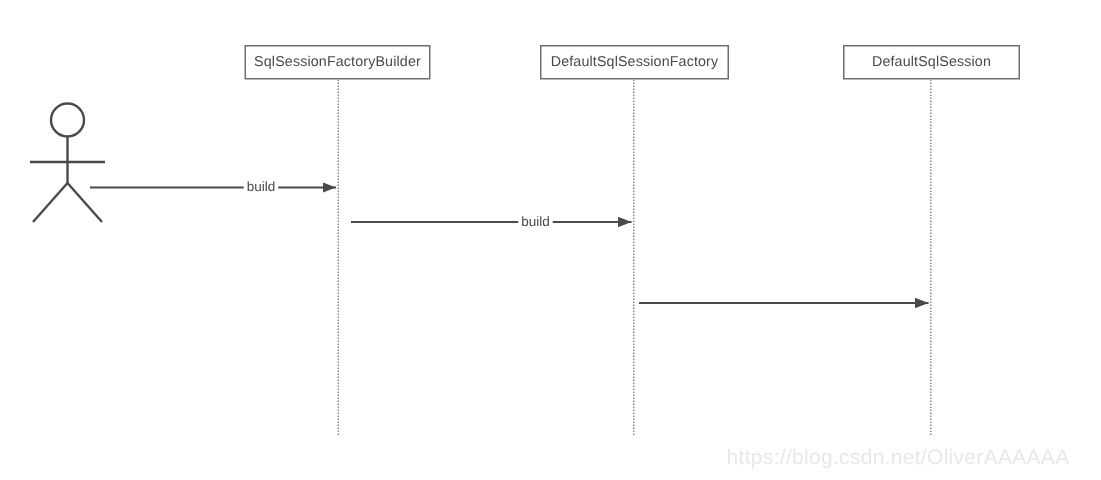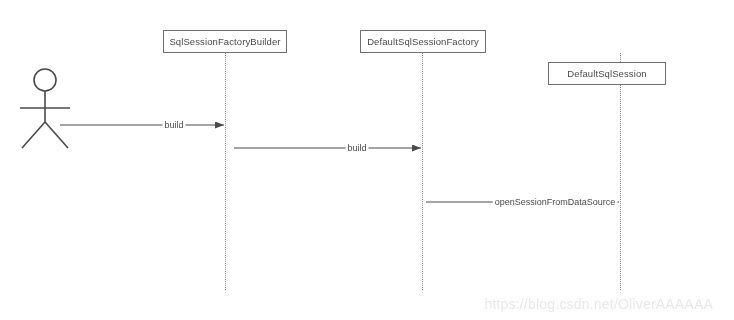--- a/index.html
+++ b/index.html
@@ -111,7 +111,7 @@
   <div class="participant-box" style="left:360px; top:30px; width:126px;">
     <span class="participant-label">DefaultSqlSessionFactory</span>
   </div>
-  <div class="participant-box" style="left:548px; top:30px; width:118px;margin-top:32px;">
+  <div class="participant-box" style="left:562px; top:30px; width:118px;">
     <span class="participant-label">DefaultSqlSession</span>
   </div>
 

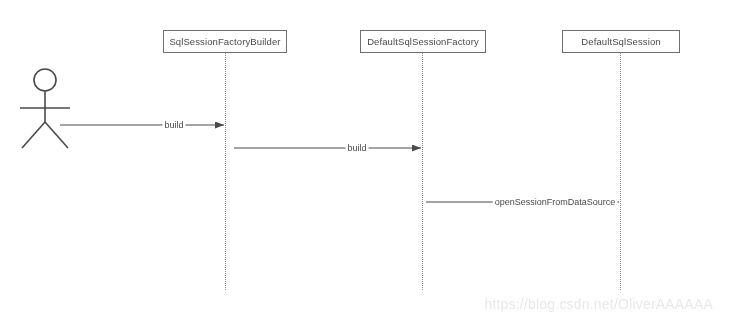--- a/index.html
+++ b/index.html
@@ -117,7 +117,6 @@
 
   <div class="msg-label" style="left:142px; top:125px;">build</div>
   <div class="msg-label" style="left:325px; top:148px;">build</div>
-  <div class="msg-label" style="left:523px; top:202px;">openSessionFromDataSource</div>
 
   <div class="watermark">https://blog.csdn.net/OliverAAAAAA</div>
 

